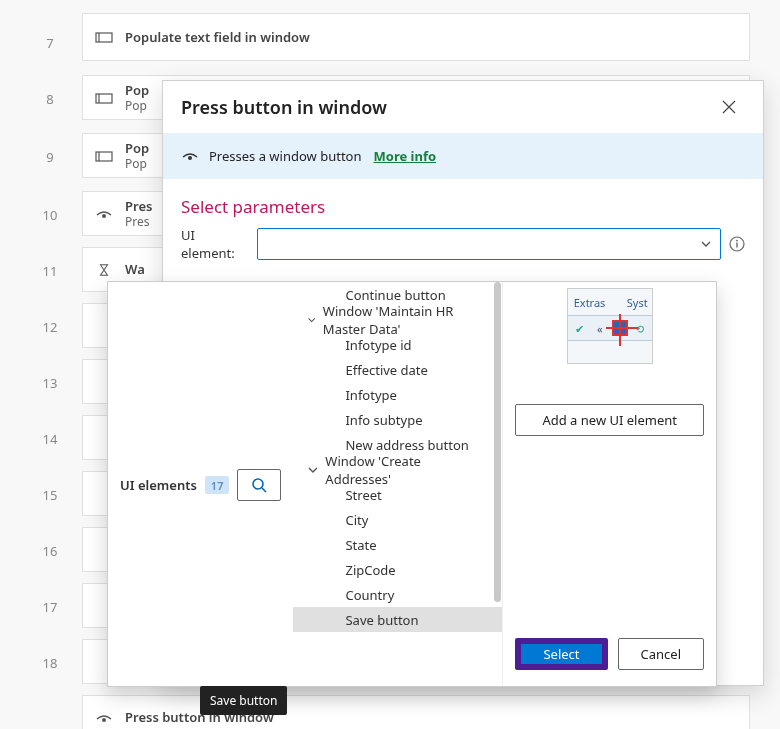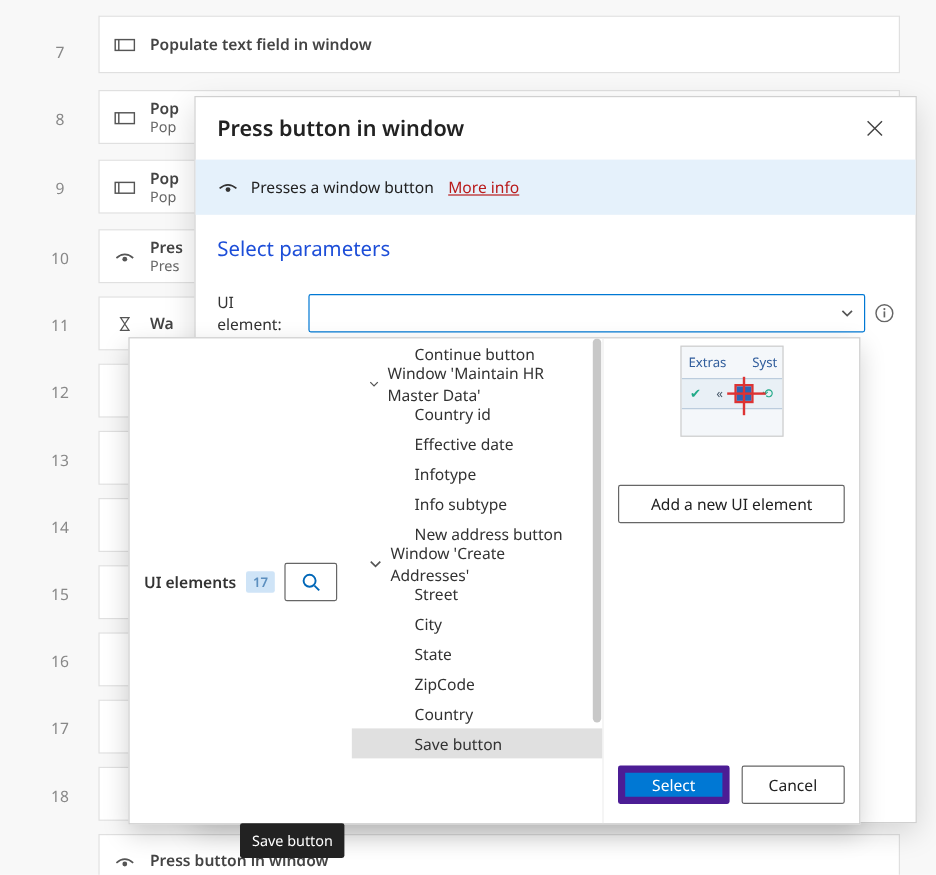--- a/index.html
+++ b/index.html
@@ -26,7 +26,7 @@
   .close-btn svg { width: 14px; height: 14px; stroke: #444; stroke-width: 1.2; fill: none; }
 
   .info-bar { background: #e5f1fb; padding: 14px 18px; display: flex; align-items: center; gap: 10px; font-size: 13px; color: #222; }
-  .info-bar a { color: #b91c1c; text-decoration: underline; cursor: pointer; margin-left: 2px; }
+  .info-bar a { color: #15803d; text-decoration: underline; cursor: pointer; margin-left: 2px; font-weight: bold; }
 
   .params-section { padding: 16px 18px 10px 18px; }
   .params-heading { font-size: 17px; color: #1d4ed8; margin-bottom: 25px; }

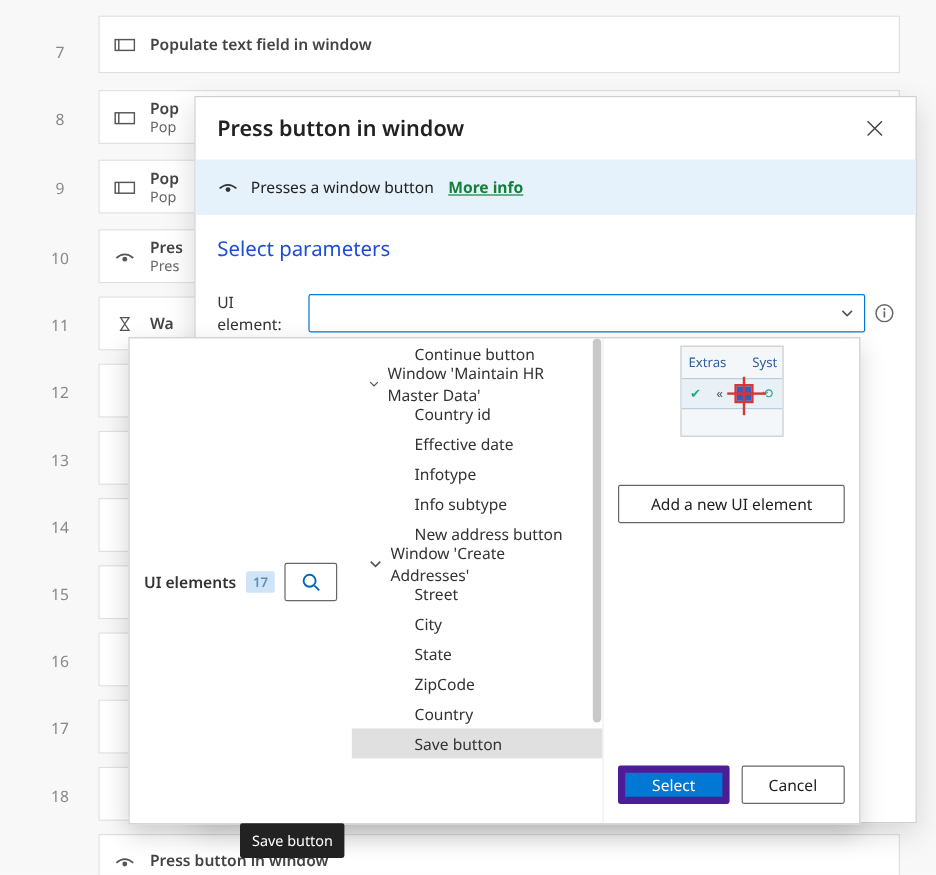--- a/index.html
+++ b/index.html
@@ -29,7 +29,7 @@
   .info-bar a { color: #15803d; text-decoration: underline; cursor: pointer; margin-left: 2px; font-weight: bold; }
 
   .params-section { padding: 16px 18px 10px 18px; }
-  .params-heading { font-size: 17px; color: #1d4ed8; margin-bottom: 25px; }
+  .params-heading { font-size: 17px; color: #be185d; margin-bottom: 8px; }
   .uielem-row { display: flex; align-items: center; gap: 8px; }
   .uielem-label { font-size: 13px; color: #333; width: 68px; }
   .uielem-select { flex: 1; height: 32px; border: 1px solid #0078d4; border-radius: 2px; display: flex; align-items: center; padding: 0 8px; cursor: pointer; }

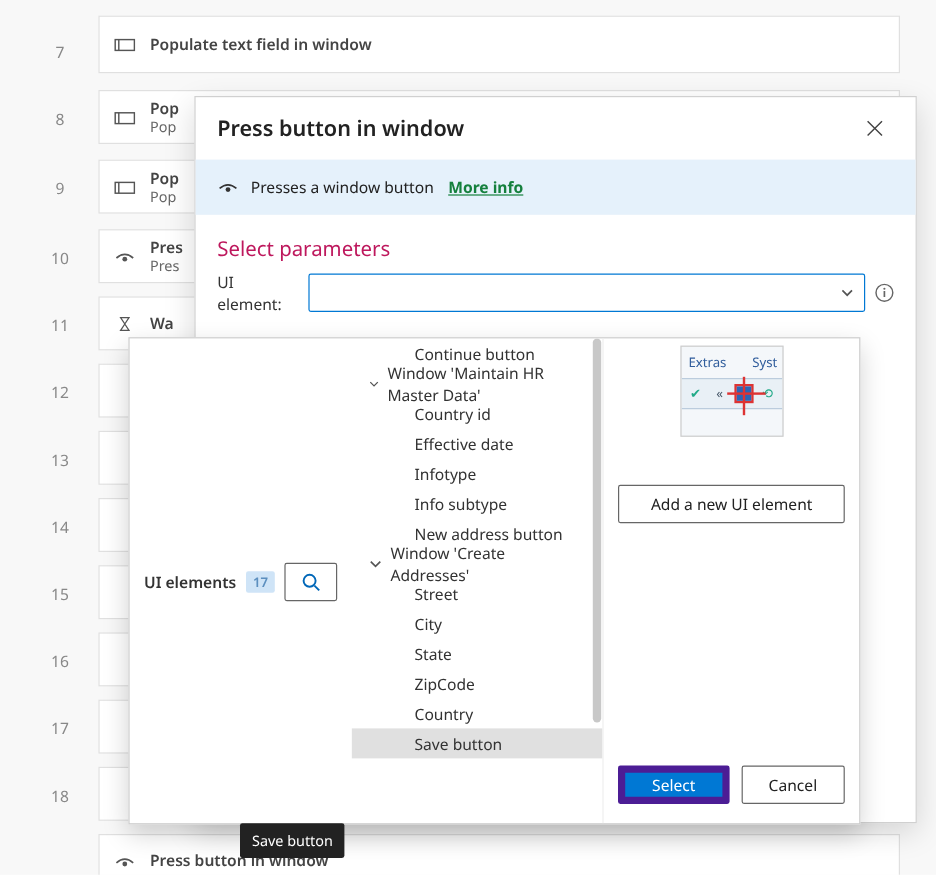--- a/index.html
+++ b/index.html
@@ -231,7 +231,7 @@
             </svg>
           <span>Window 'Maintain HR Master Data'</span>
         </div>
-        <div class="dd-item lvl-leaf">Country id</div>
+        <div class="dd-item lvl-leaf">Infotype id</div>
         <div class="dd-item lvl-leaf">Effective date</div>
         <div class="dd-item lvl-leaf">Infotype</div>
         <div class="dd-item lvl-leaf">Info subtype</div>

